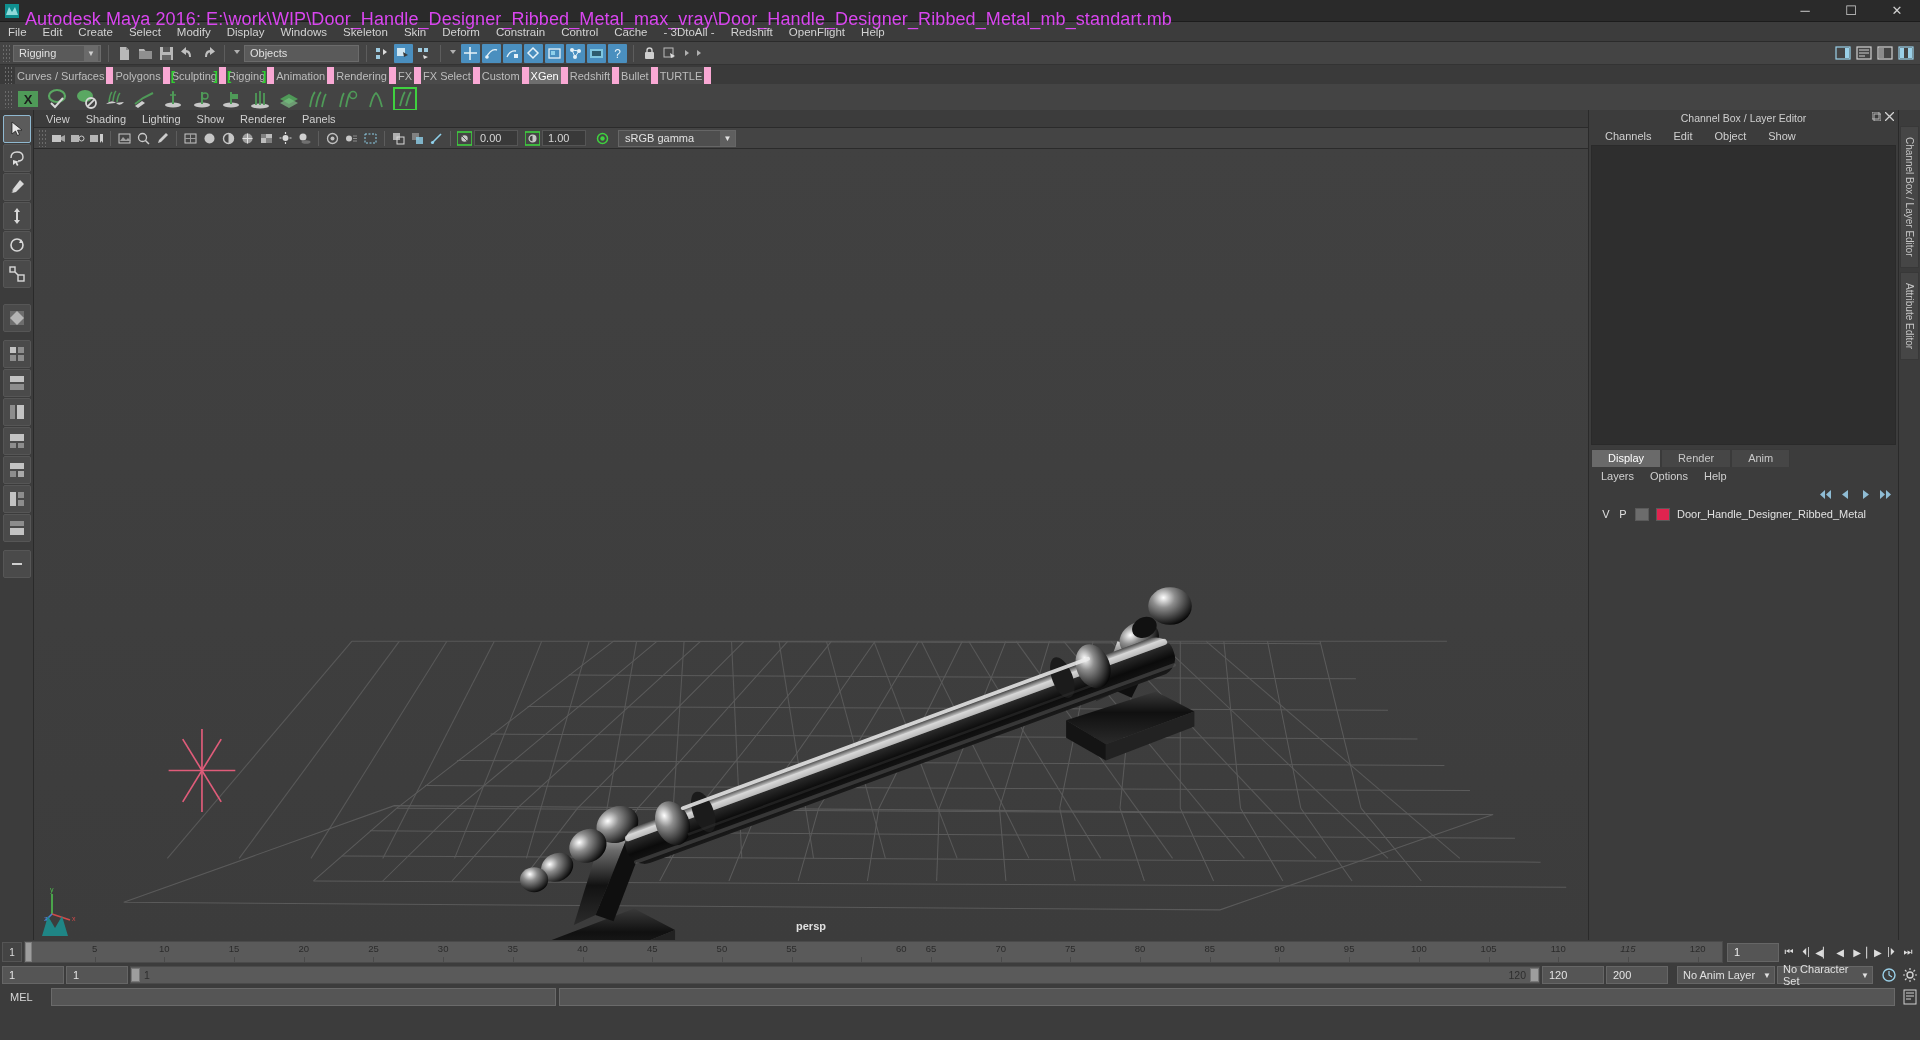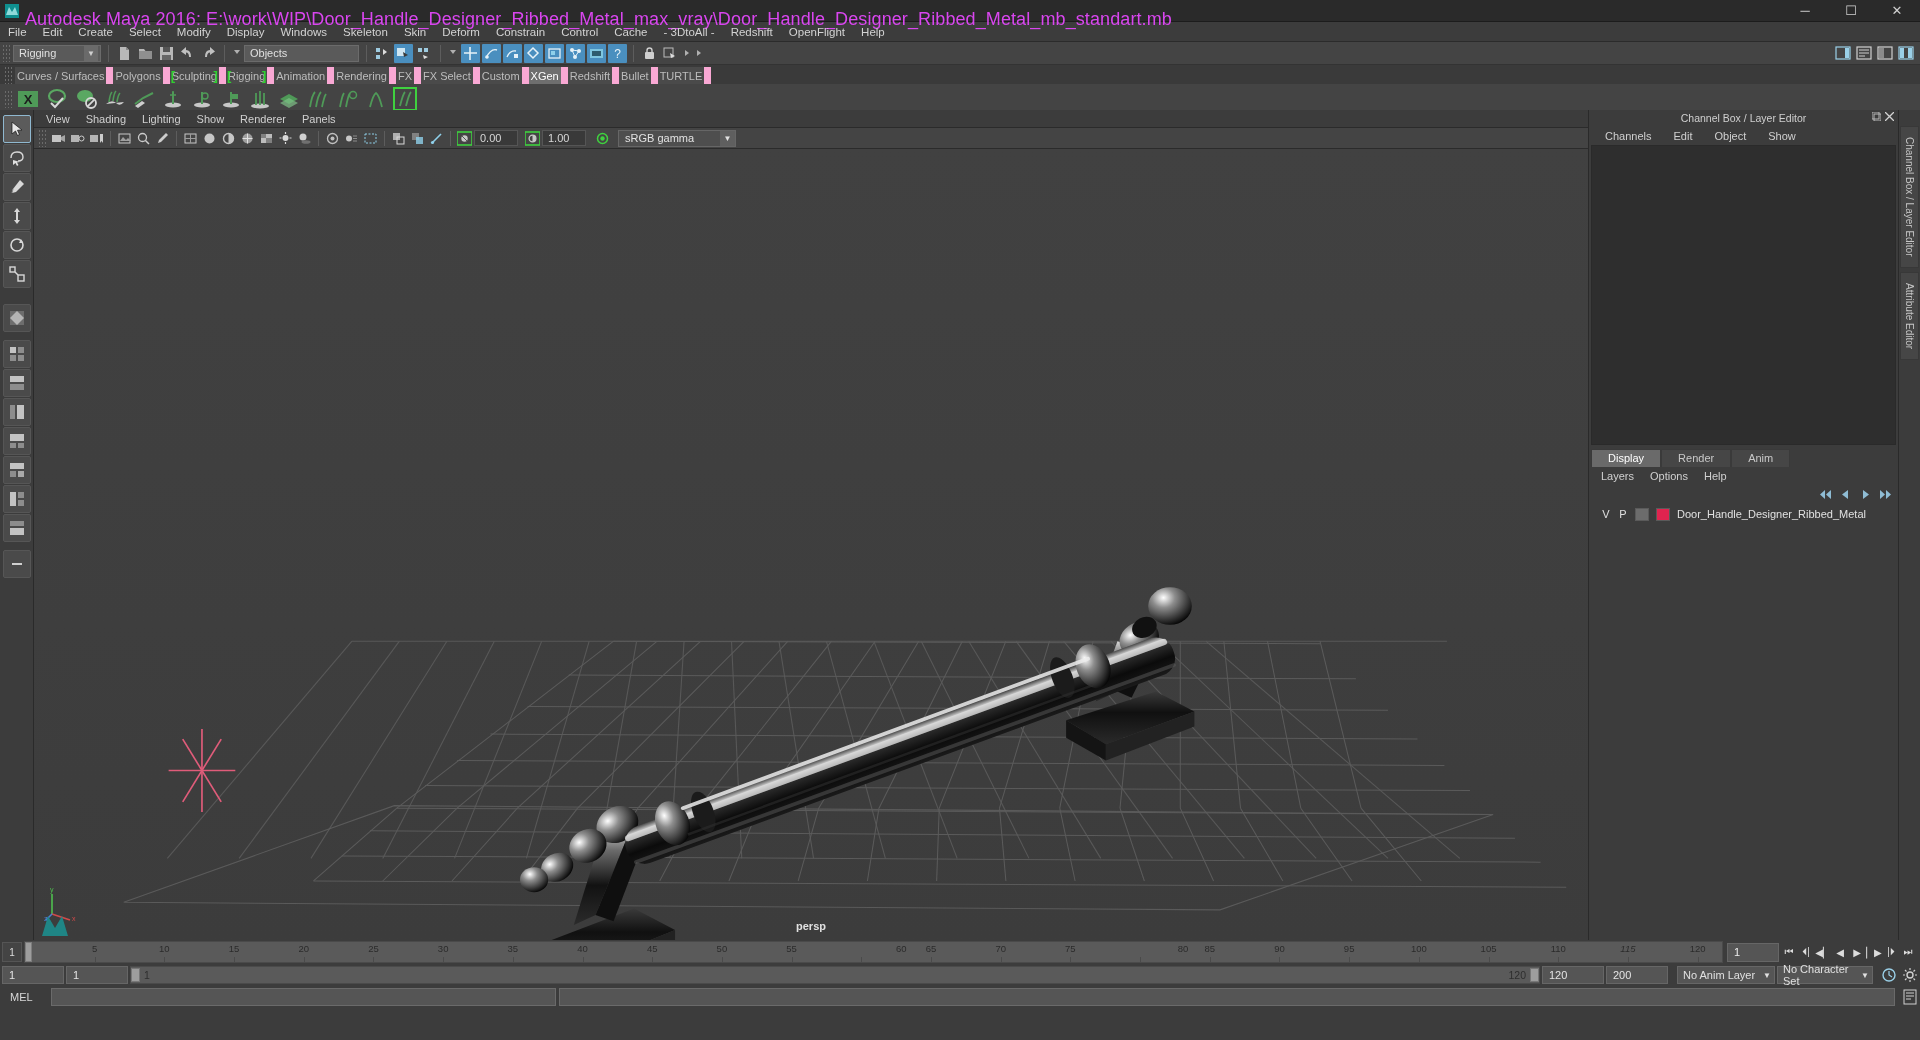--- a/index.html
+++ b/index.html
@@ -1042,7 +1042,7 @@
         <span class="mark" style="left: 57.4949%;"></span>
         <span class="tick" style="left: 61.6016%;">75</span>
         <span class="mark" style="left: 61.6016%;"></span>
-        <span class="tick" style="left: 65.7084%; margin-left: 43px;">80</span>
+        <span class="tick" style="left: 65.7084%;">80</span>
         <span class="mark" style="left: 65.7084%;"></span>
         <span class="tick" style="left: 69.8152%;">85</span>
         <span class="mark" style="left: 69.8152%;"></span>

